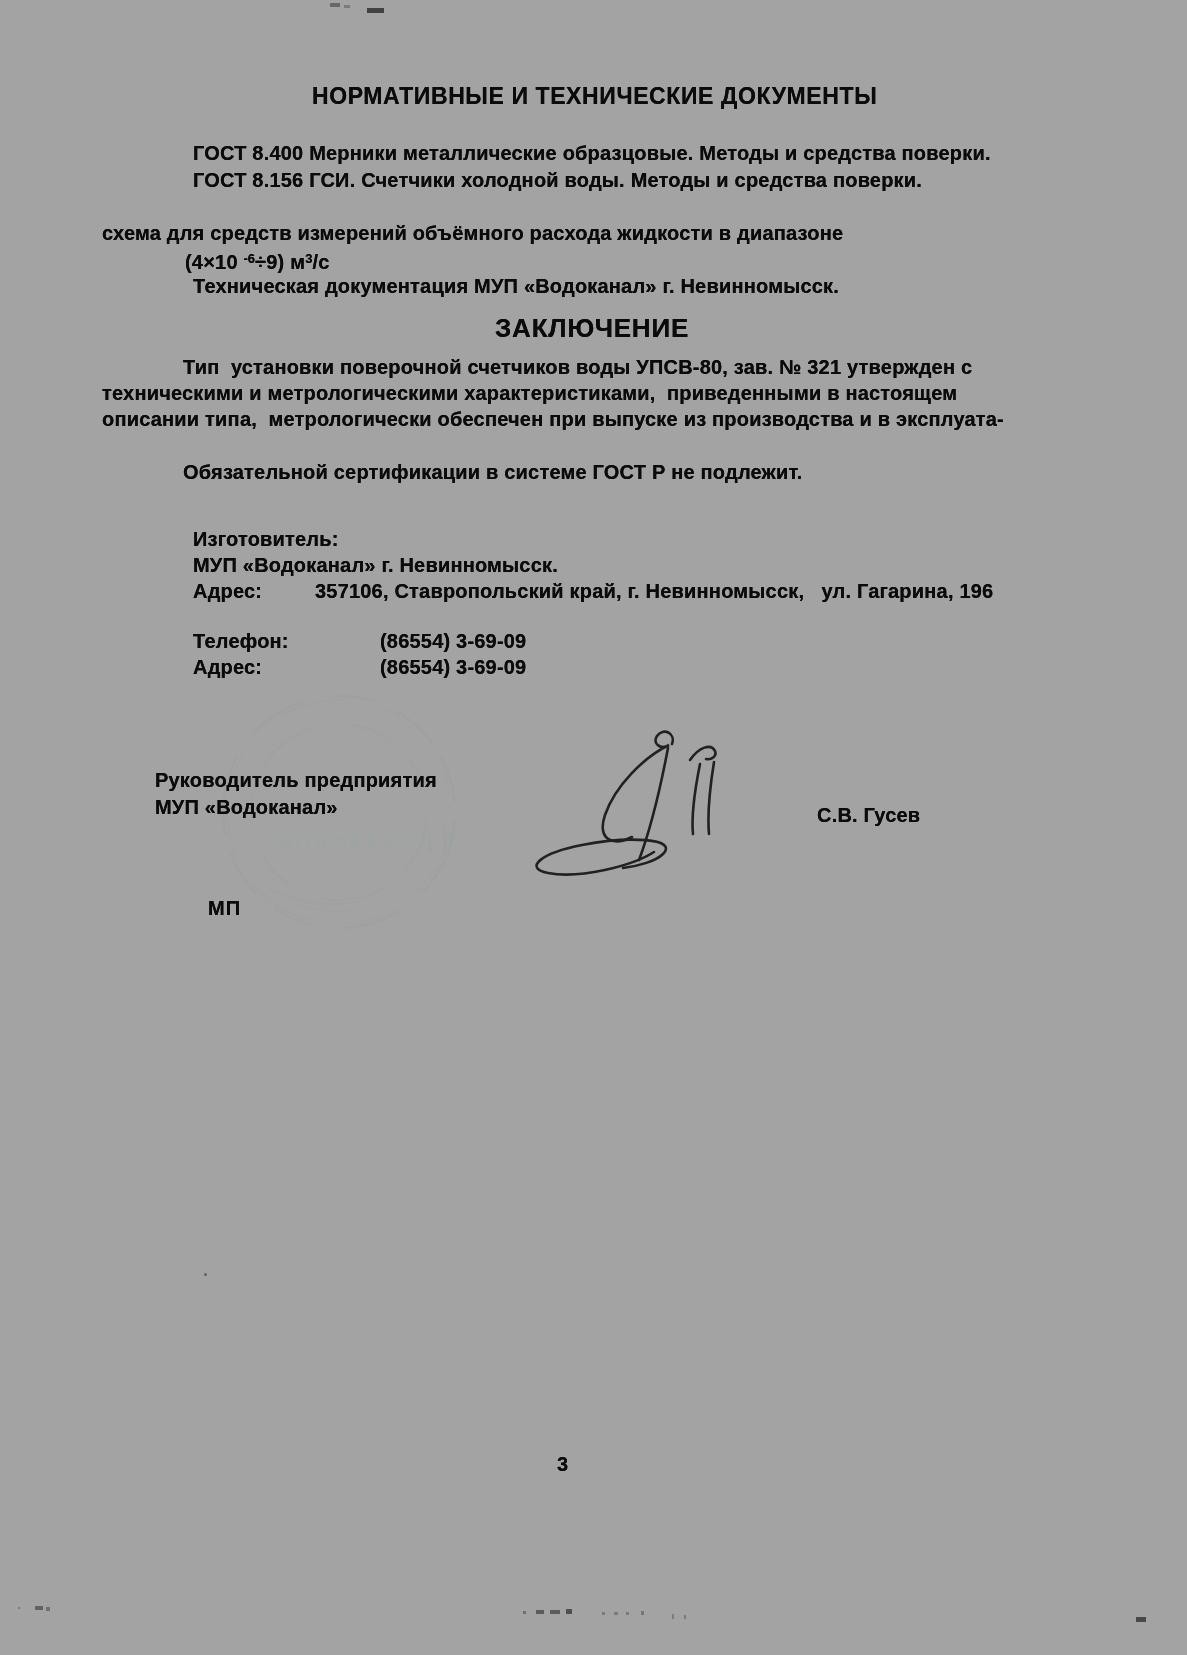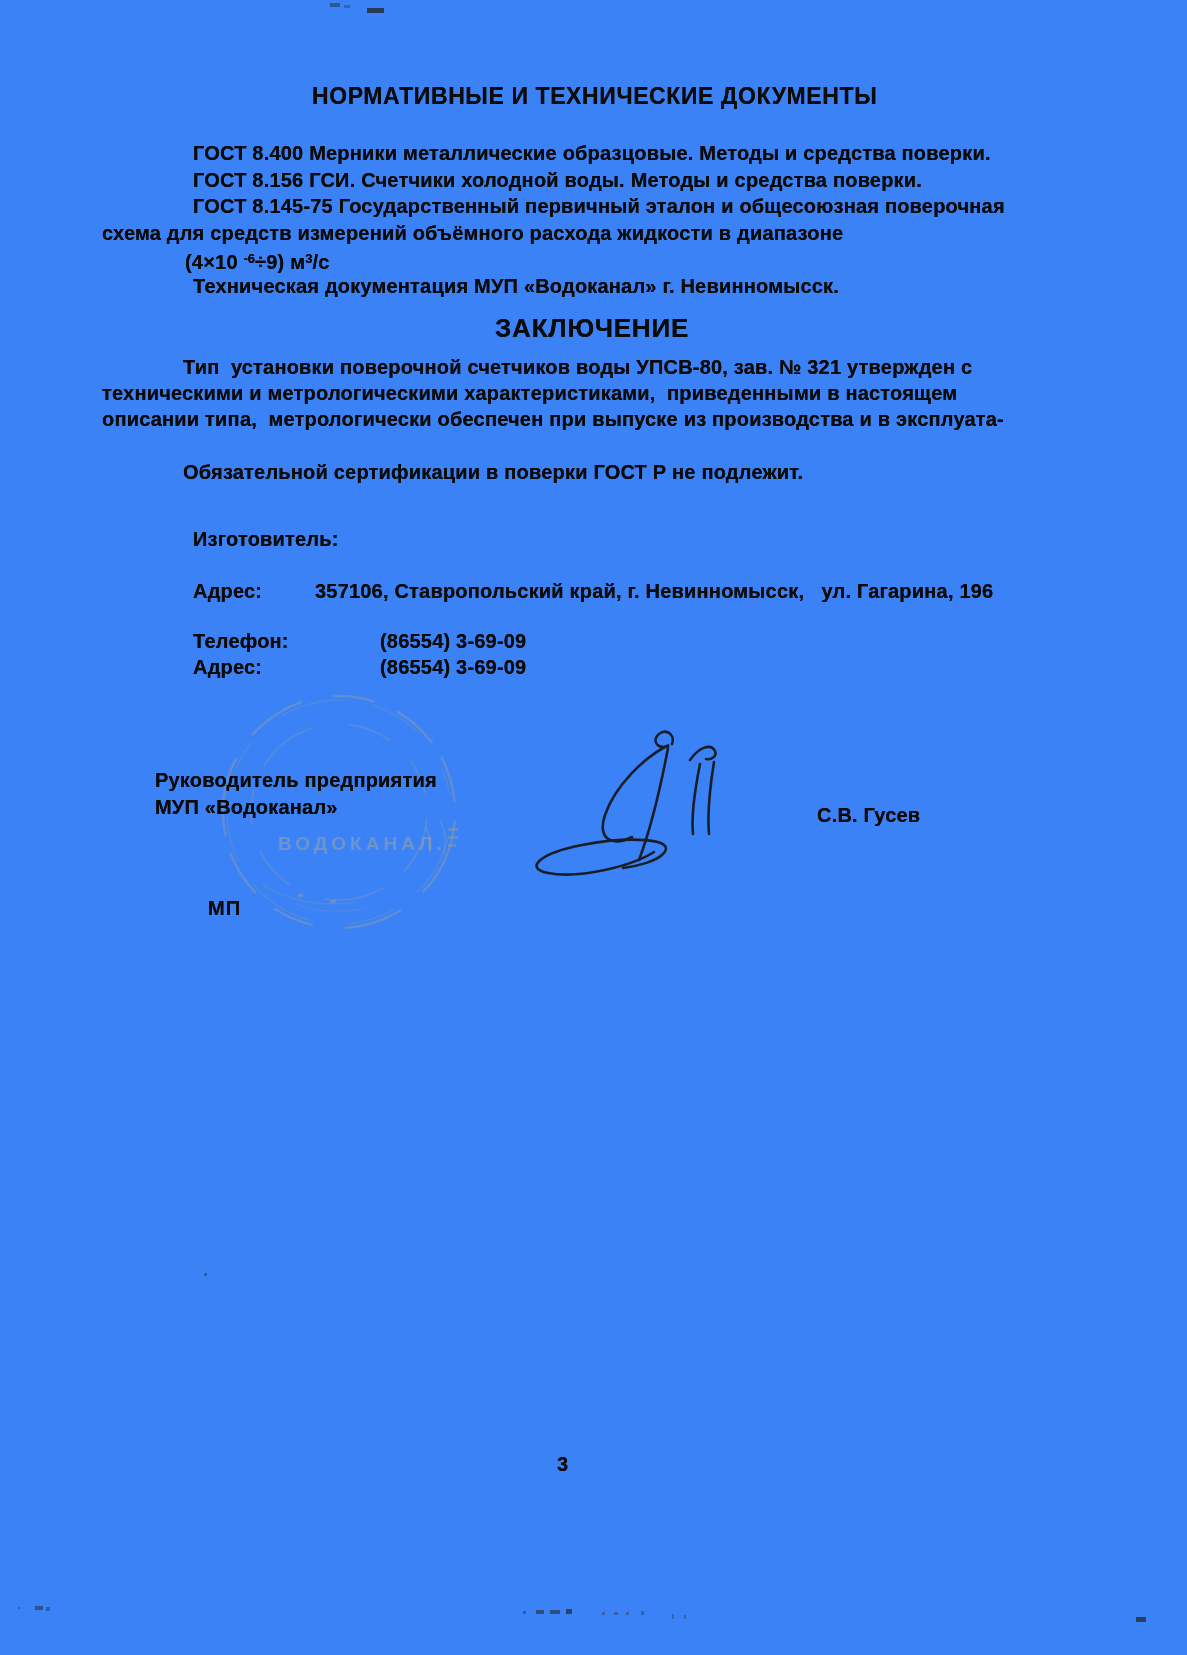--- a/index.html
+++ b/index.html
@@ -7,7 +7,7 @@
     position:relative;
     width:1187px;height:1655px;
     margin:0 auto;
-    background:#3b82f6;
+    background:#a3a3a3;
     overflow:hidden;
     font-family:"Liberation Sans","DejaVu Sans",sans-serif;
   }

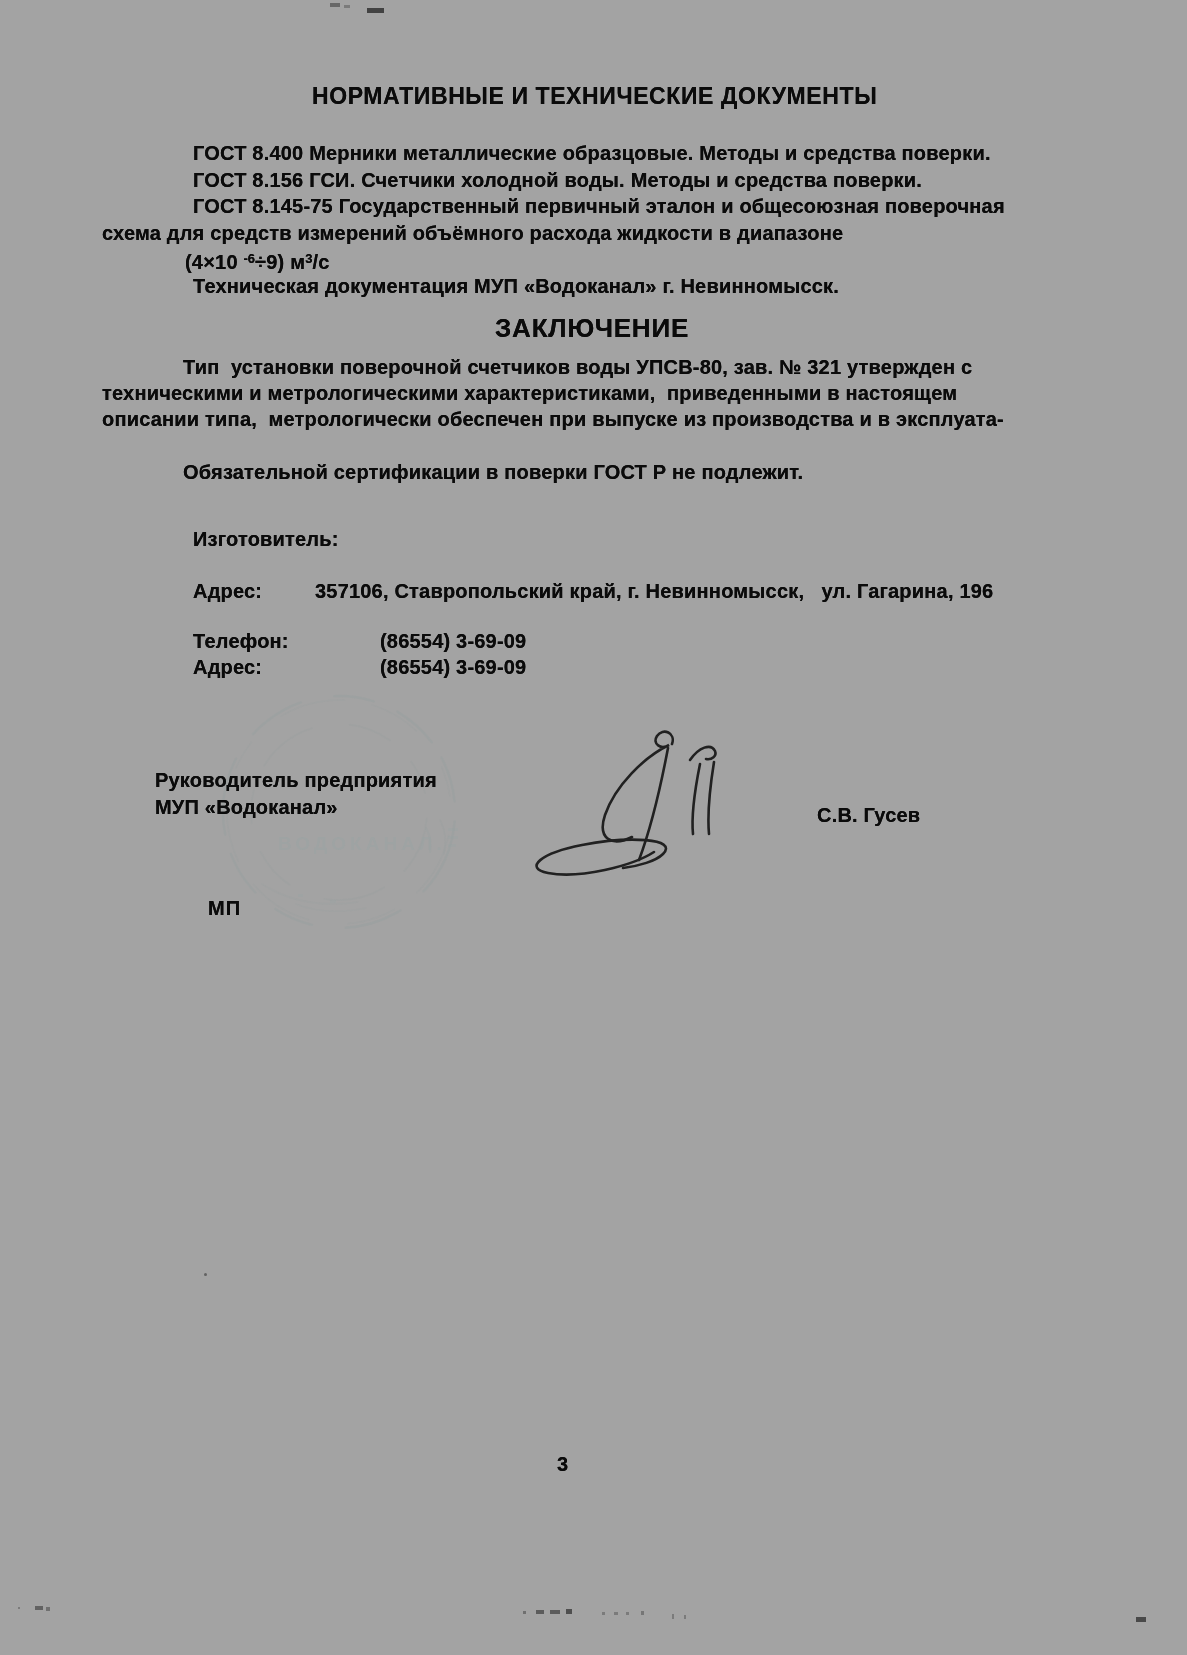--- a/index.html
+++ b/index.html
@@ -52,7 +52,6 @@
 
   <div class="line" style="left:193px;top:141px">ГОСТ 8.400 Мерники металлические образцовые. Методы и средства поверки.</div>
   <div class="line" style="left:193px;top:168px">ГОСТ 8.156 ГСИ. Счетчики холодной воды. Методы и средства поверки.</div>
-  <div class="line" style="left:193px;top:194px">ГОСТ 8.145-75 Государственный первичный эталон и общесоюзная поверочная</div>
   <div class="line" style="left:102px;top:221px">схема для средств измерений объёмного расхода жидкости в диапазоне</div>
 
   <div class="line" style="left:185px;top:247px"><span>(4×10 </span><sup class="sup">-6</sup><span>÷9) м</span><sup class="sup">3</sup><span>/с</span></div>

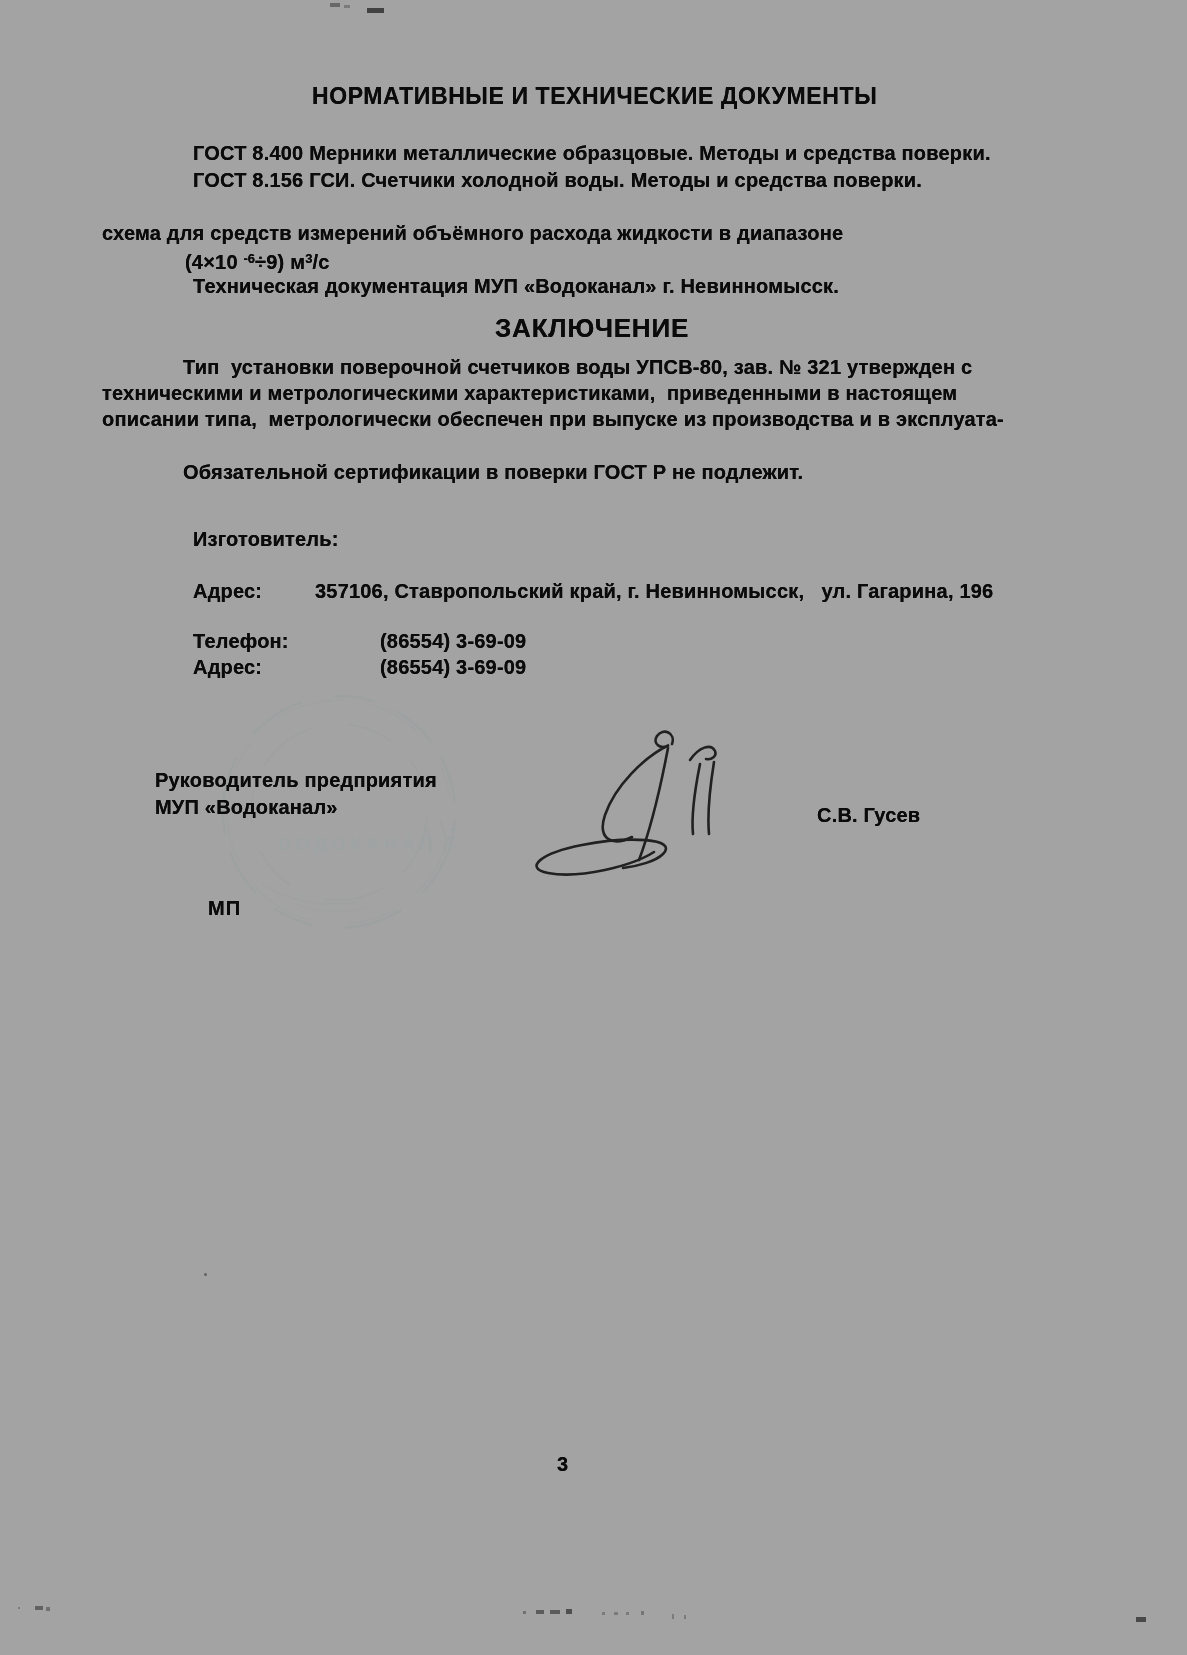--- a/index.html
+++ b/index.html
@@ -63,7 +63,7 @@
   <div class="line" style="left:183px;top:355px">Тип  установки поверочной счетчиков воды УПСВ-80, зав. № 321 утвержден с</div>
   <div class="line" style="left:102px;top:407px">описании типа,  метрологически обеспечен при выпуске из производства и в эксплуата-</div>
   <div class="line" style="left:102px;top:381px">техническими и метрологическими характеристиками,  приведенными в настоящем</div>
-  <div class="line" style="left:183px;top:460px">Обязательной сертификации в поверки ГОСТ Р не подлежит.</div>
+  <div class="line" style="left:183px;top:460px">Обязательной сертификации в системе ГОСТ Р не подлежит.</div>
 
   <div class="line" style="left:193px;top:527px">Изготовитель:</div>
   <div class="line" style="left:193px;top:579px">Адрес:</div>

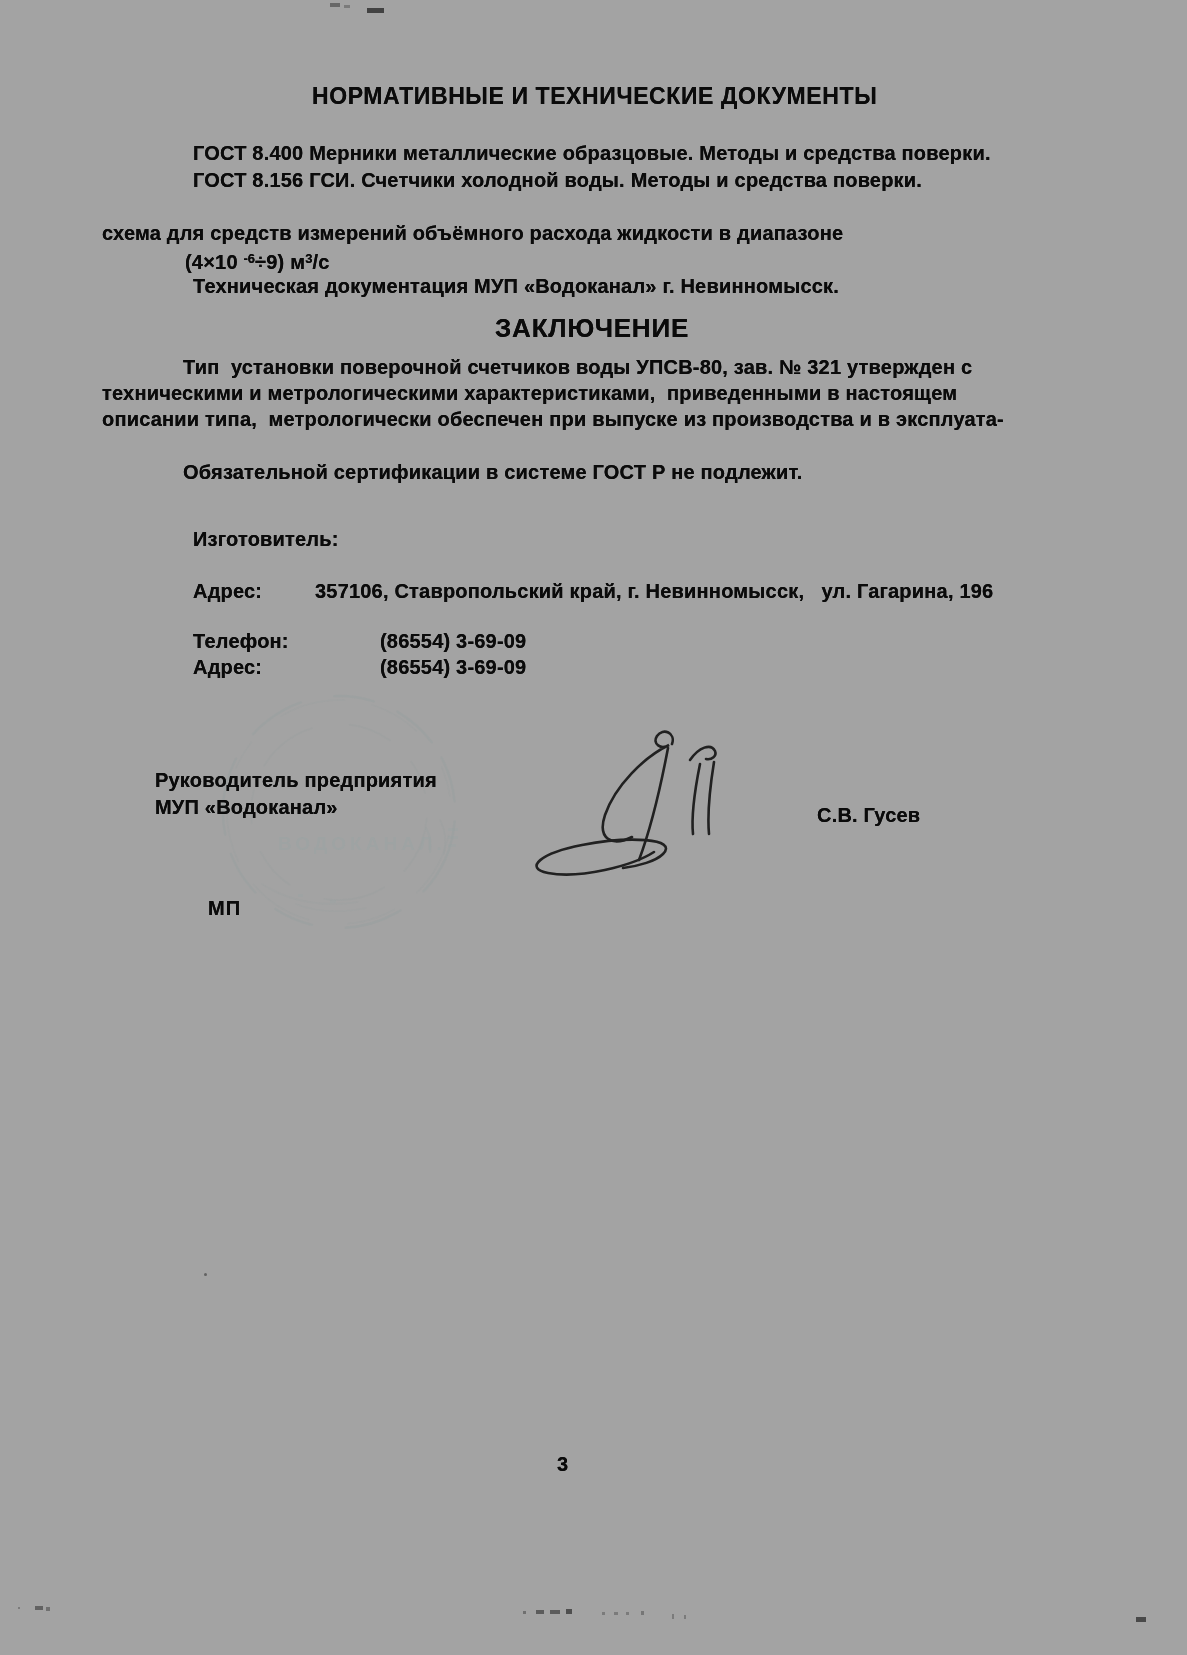--- a/index.html
+++ b/index.html
@@ -66,6 +66,7 @@
   <div class="line" style="left:183px;top:460px">Обязательной сертификации в системе ГОСТ Р не подлежит.</div>
 
   <div class="line" style="left:193px;top:527px">Изготовитель:</div>
+  <div class="line" style="left:193px;top:553px">МУП «Водоканал» г. Невинномысск.</div>
   <div class="line" style="left:193px;top:579px">Адрес:</div>
   <div class="line" style="left:315px;top:579px">357106, Ставропольский край, г. Невинномысск,   ул. Гагарина, 196</div>
   <div class="line" style="left:193px;top:629px">Телефон:</div>

